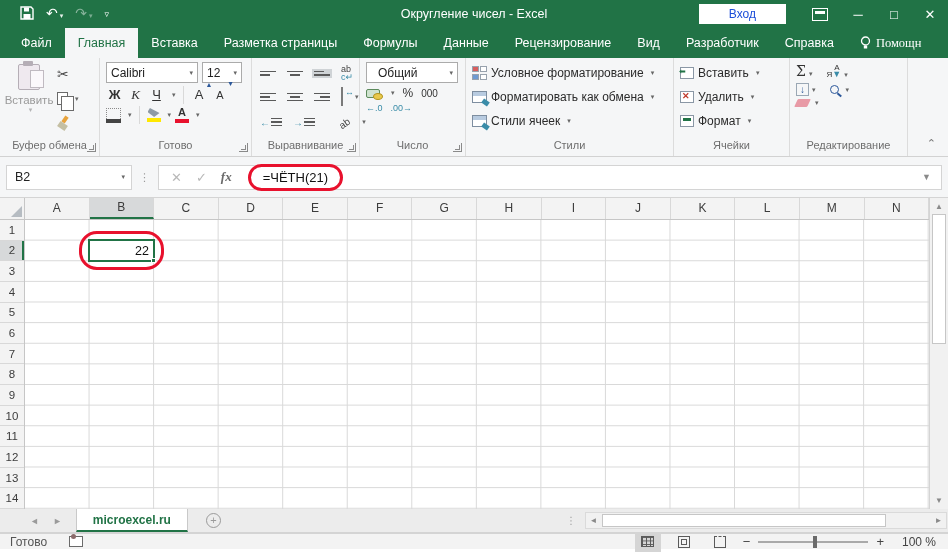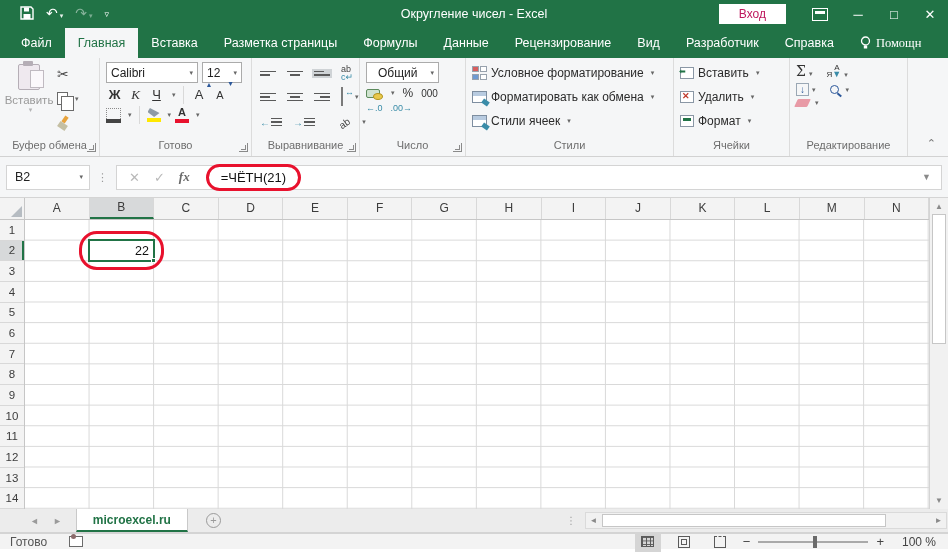--- a/index.html
+++ b/index.html
@@ -15,7 +15,7 @@
   .dd-s { font-size:7px; margin-left:2px; opacity:.9; }
   .win-title { position:absolute; left:50%; transform:translateX(-50%); font-size:12.5px; white-space:nowrap; }
   .tb-right { margin-left:auto; display:flex; align-items:center; height:100%; }
-  .signin { background:#fff; color:#be185d; font-size:12px; padding:3px 20px; margin-right:26px; }
+  .signin { background:#fff; color:#1d4ed8; font-size:12px; padding:3px 30px; margin-right:26px; }
   .ribopt { width:16px; height:13px; border:1px solid #fff; position:relative; margin-right:12px; }
   .ribopt::after { content:""; position:absolute; left:2px; right:2px; top:2px; height:3px; background:#fff; }
   .winbtn { width:36px; height:28px; display:flex; align-items:center; justify-content:center; font-size:13px; }

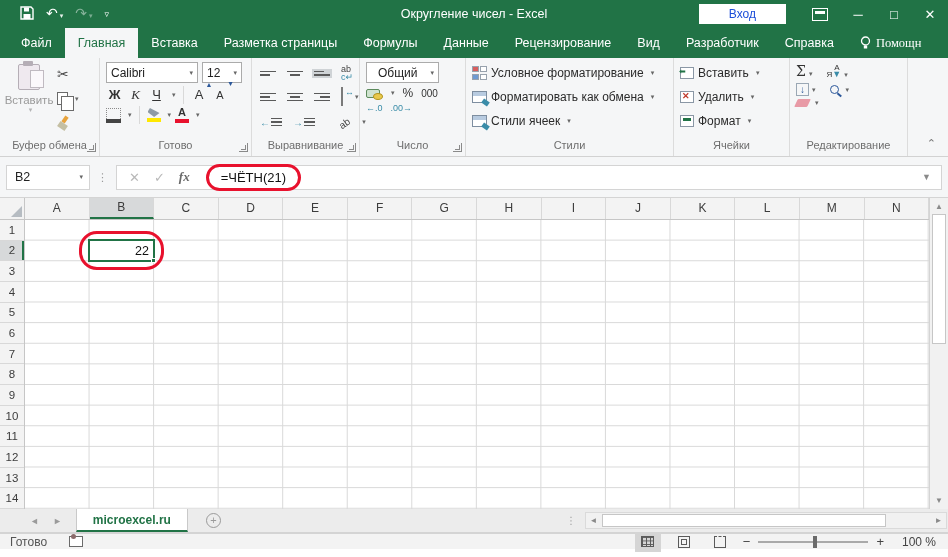--- a/index.html
+++ b/index.html
@@ -96,7 +96,7 @@
   
   .g-num { width:106px; }
   .g-num .gc { flex-direction:column; gap:3px; padding-top:4px; }
-  .nfmt { width:73px;padding-left:11px; }
+  .nfmt { width:92px;padding-left:11px; }
   .nrow { display:flex; align-items:center; gap:8px; font-size:12px; color:#333; }
   .money { width:14px; height:9px; background:#cfe3cf; border:1px solid #5c8a5c; border-radius:2px; position:relative; }
   .money::after { content:""; position:absolute; right:-4px; bottom:-3px; width:8px; height:5px; background:#e8c84a; border:1px solid #b09420; border-radius:50%; }

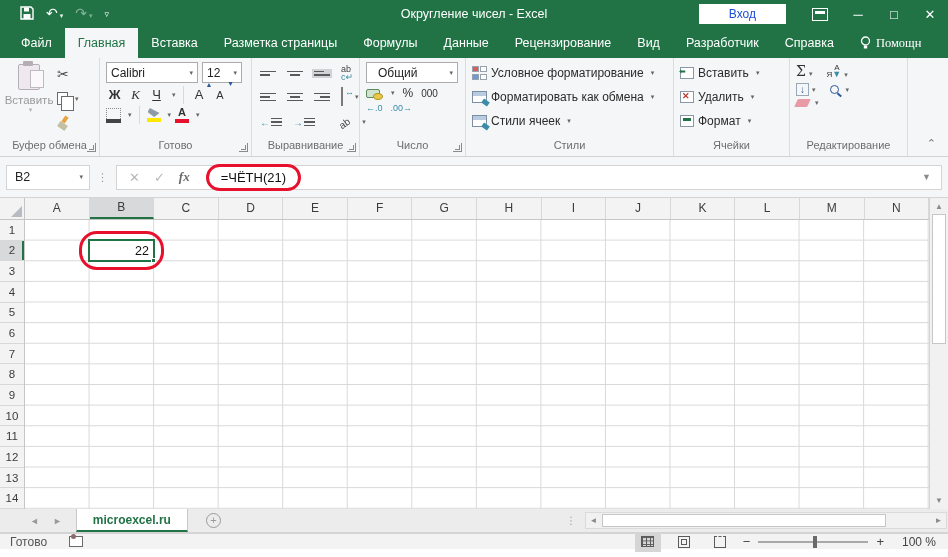--- a/index.html
+++ b/index.html
@@ -135,7 +135,7 @@
 
   
   .fbar { height:41px; background:#f5f6f7; border-bottom:1px solid #d4d4d4; display:flex; align-items:center; padding:0 6px; }
-  .namebox { width:84px; height:25px; background:#fff; border:1px solid #d4d4d4; display:flex; align-items:center; font-size:12.5px; color:#222; padding-left:8px; }
+  .namebox { width:126px; height:25px; background:#fff; border:1px solid #d4d4d4; display:flex; align-items:center; font-size:12.5px; color:#222; padding-left:8px; }
   .namebox .dd { margin-left:auto; margin-right:6px; }
   .nb-dots { color:#9a9a9a; font-size:11px; margin:0 7px; letter-spacing:1px; }
   .fformula { flex:1; height:25px; background:#fff; border:1px solid #d4d4d4; display:flex; align-items:center; position:relative; }

